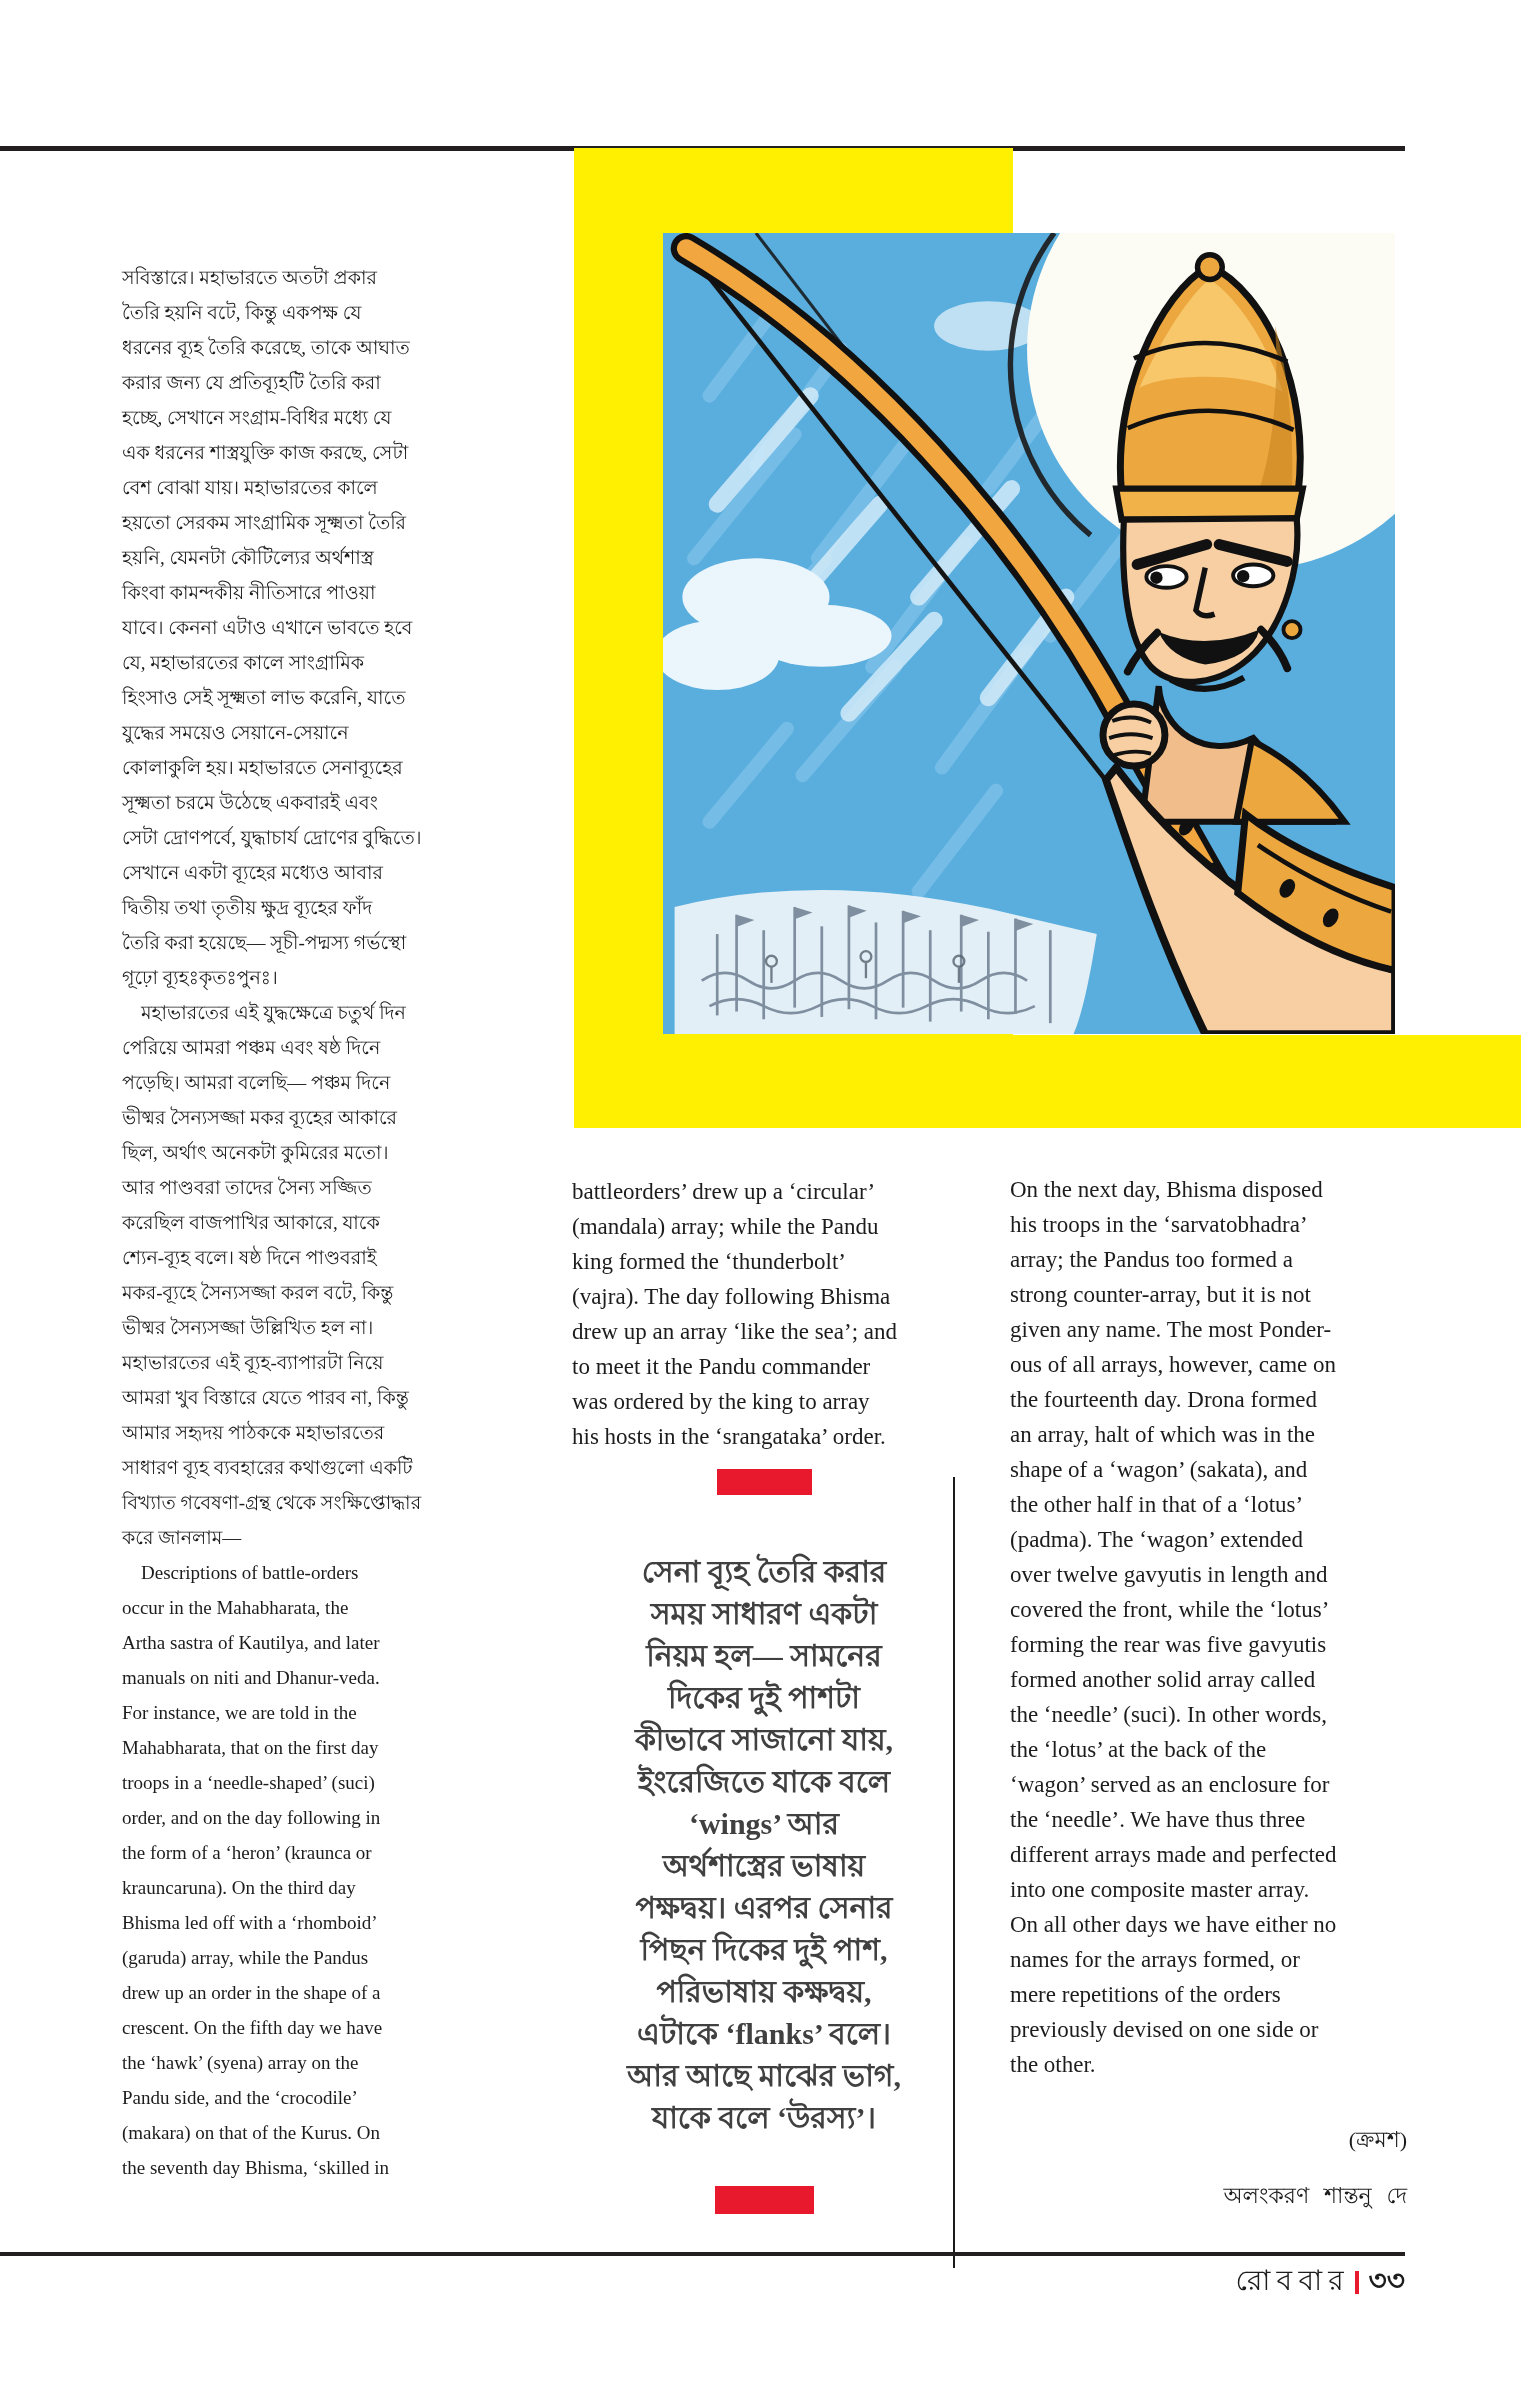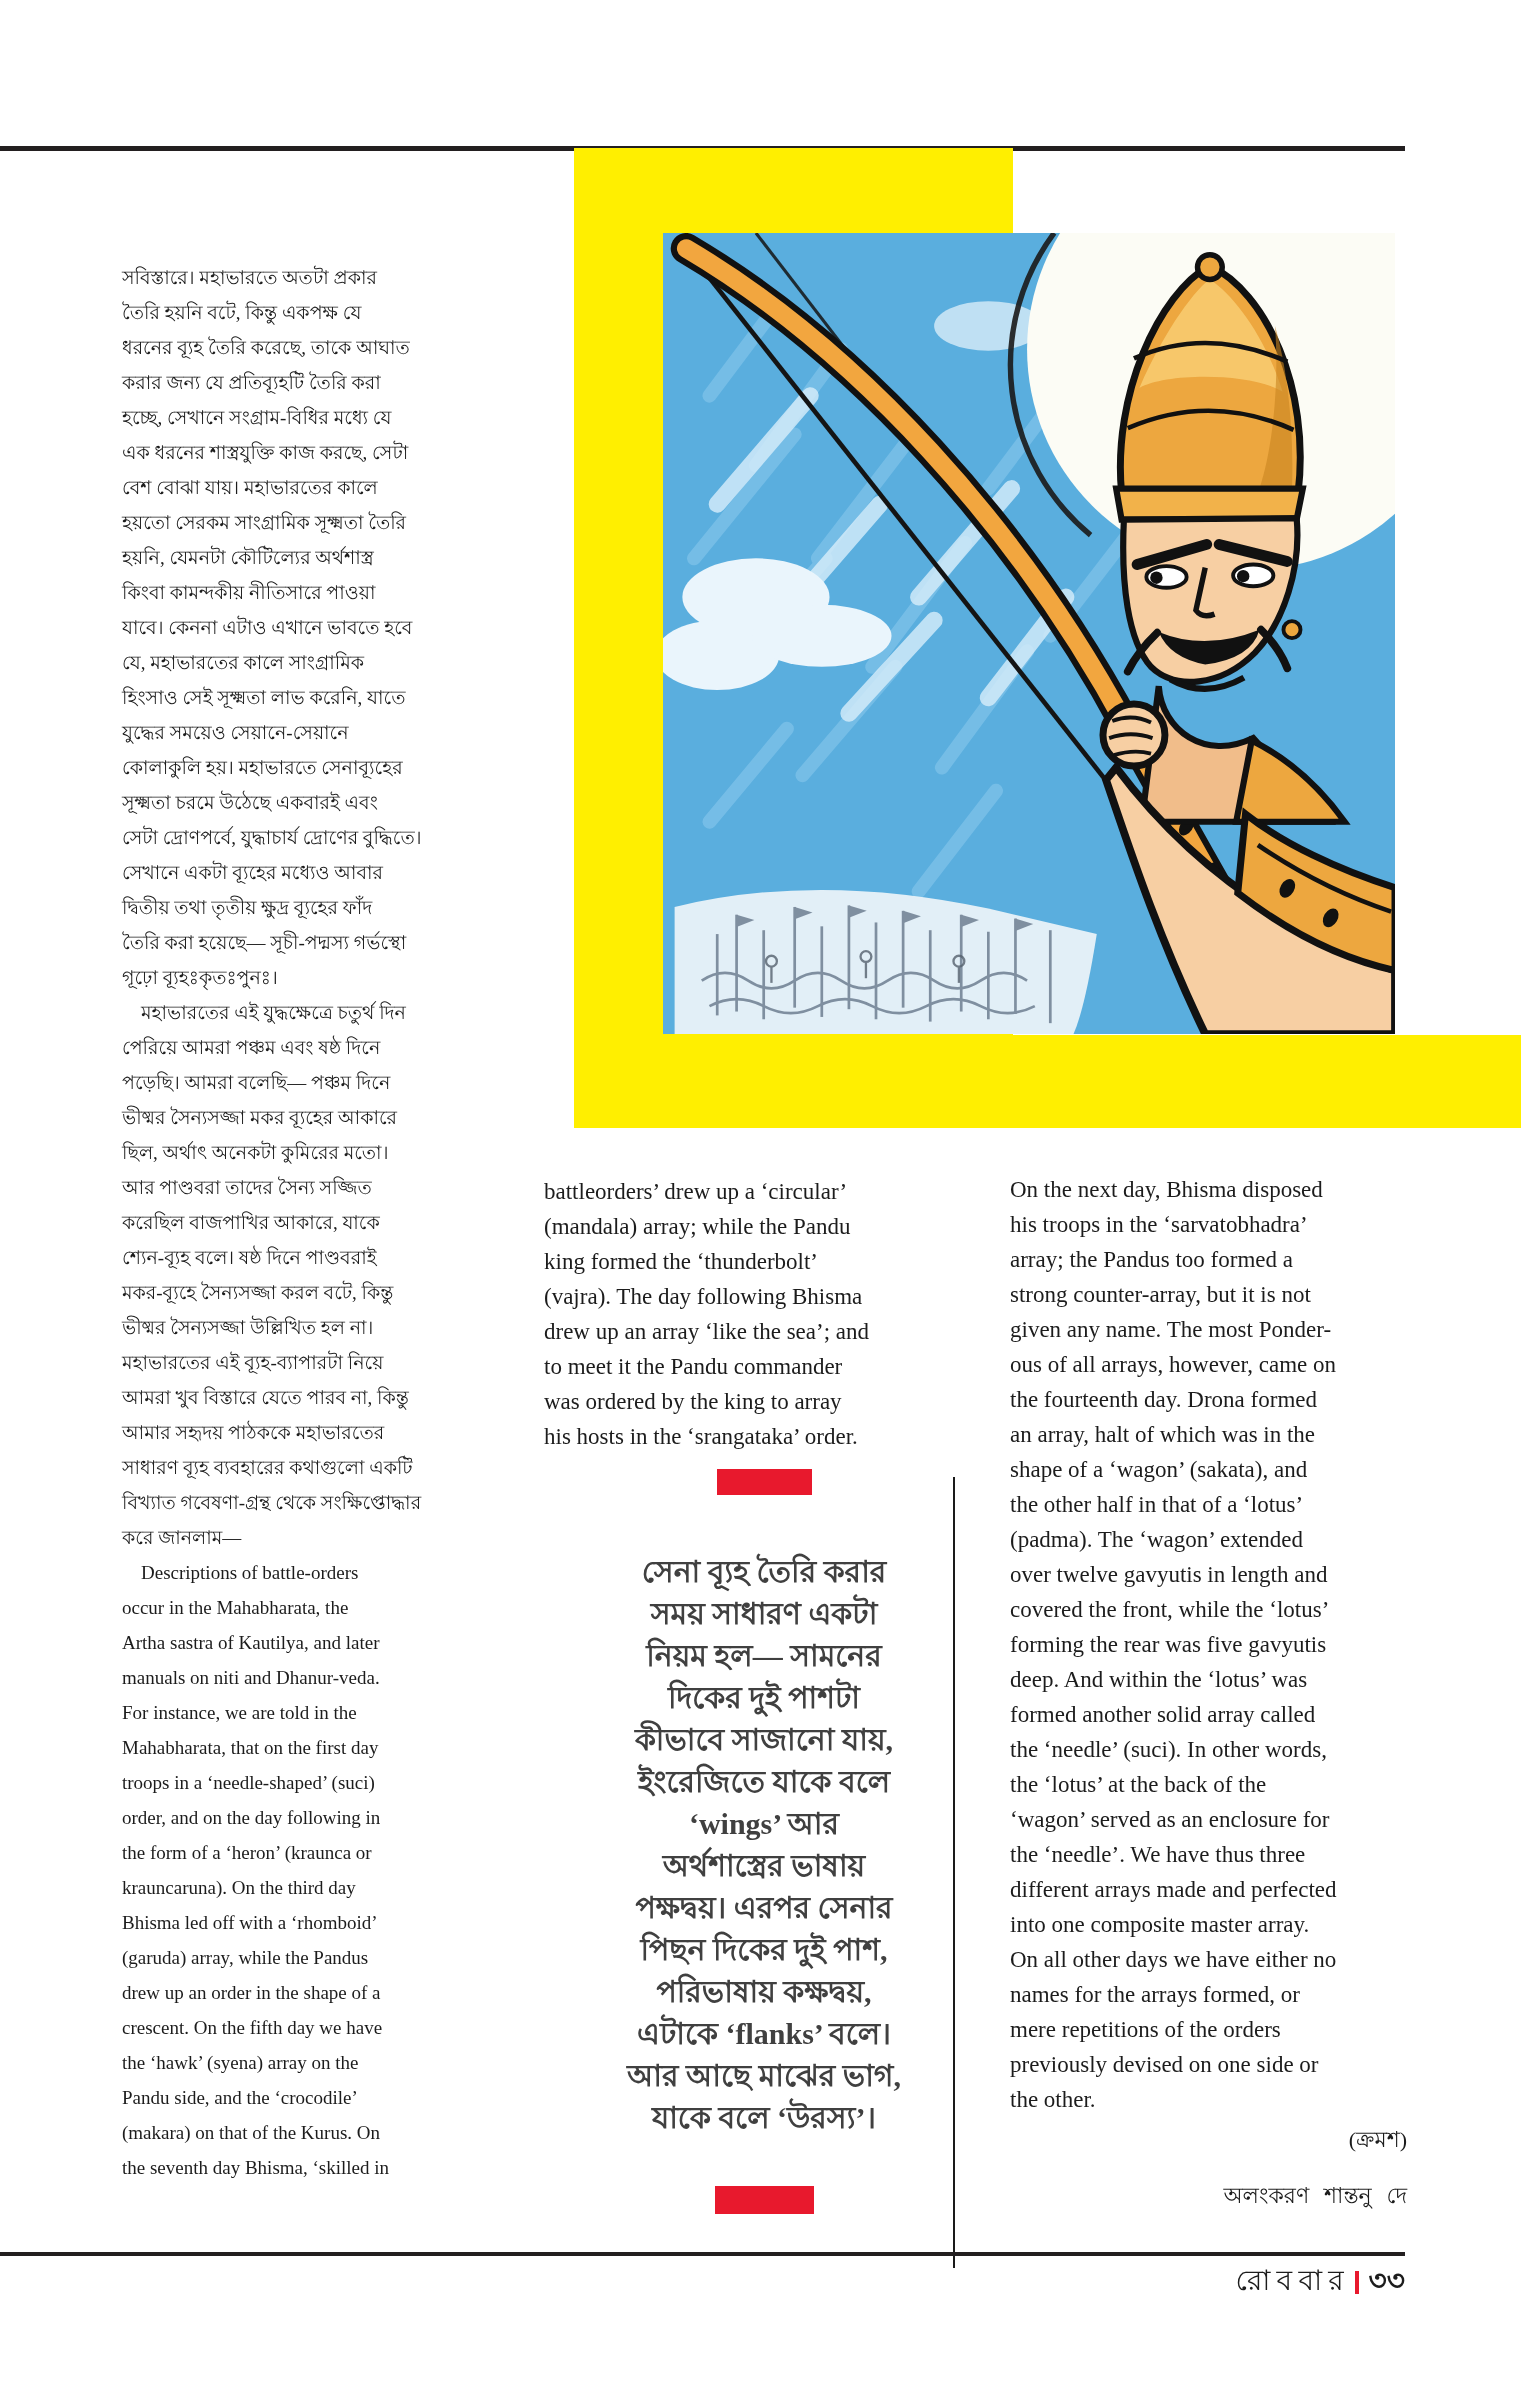--- a/index.html
+++ b/index.html
@@ -27,7 +27,7 @@
   .line{white-space:pre;}
   #col-left{left:122px;top:260px;width:425px;font-size:19px;}
   #col-left .line{line-height:35px;height:35px;}
-  #col-mid{left:544px;top:1174px;width:383px;font-size:23px;}
+  #col-mid{left:572px;top:1174px;width:383px;font-size:23px;}
   #col-mid .line{line-height:35px;height:35px;}
   #col-right{left:1010px;top:1172px;width:442px;font-size:23px;}
   #col-right .line{line-height:35px;height:35px;}

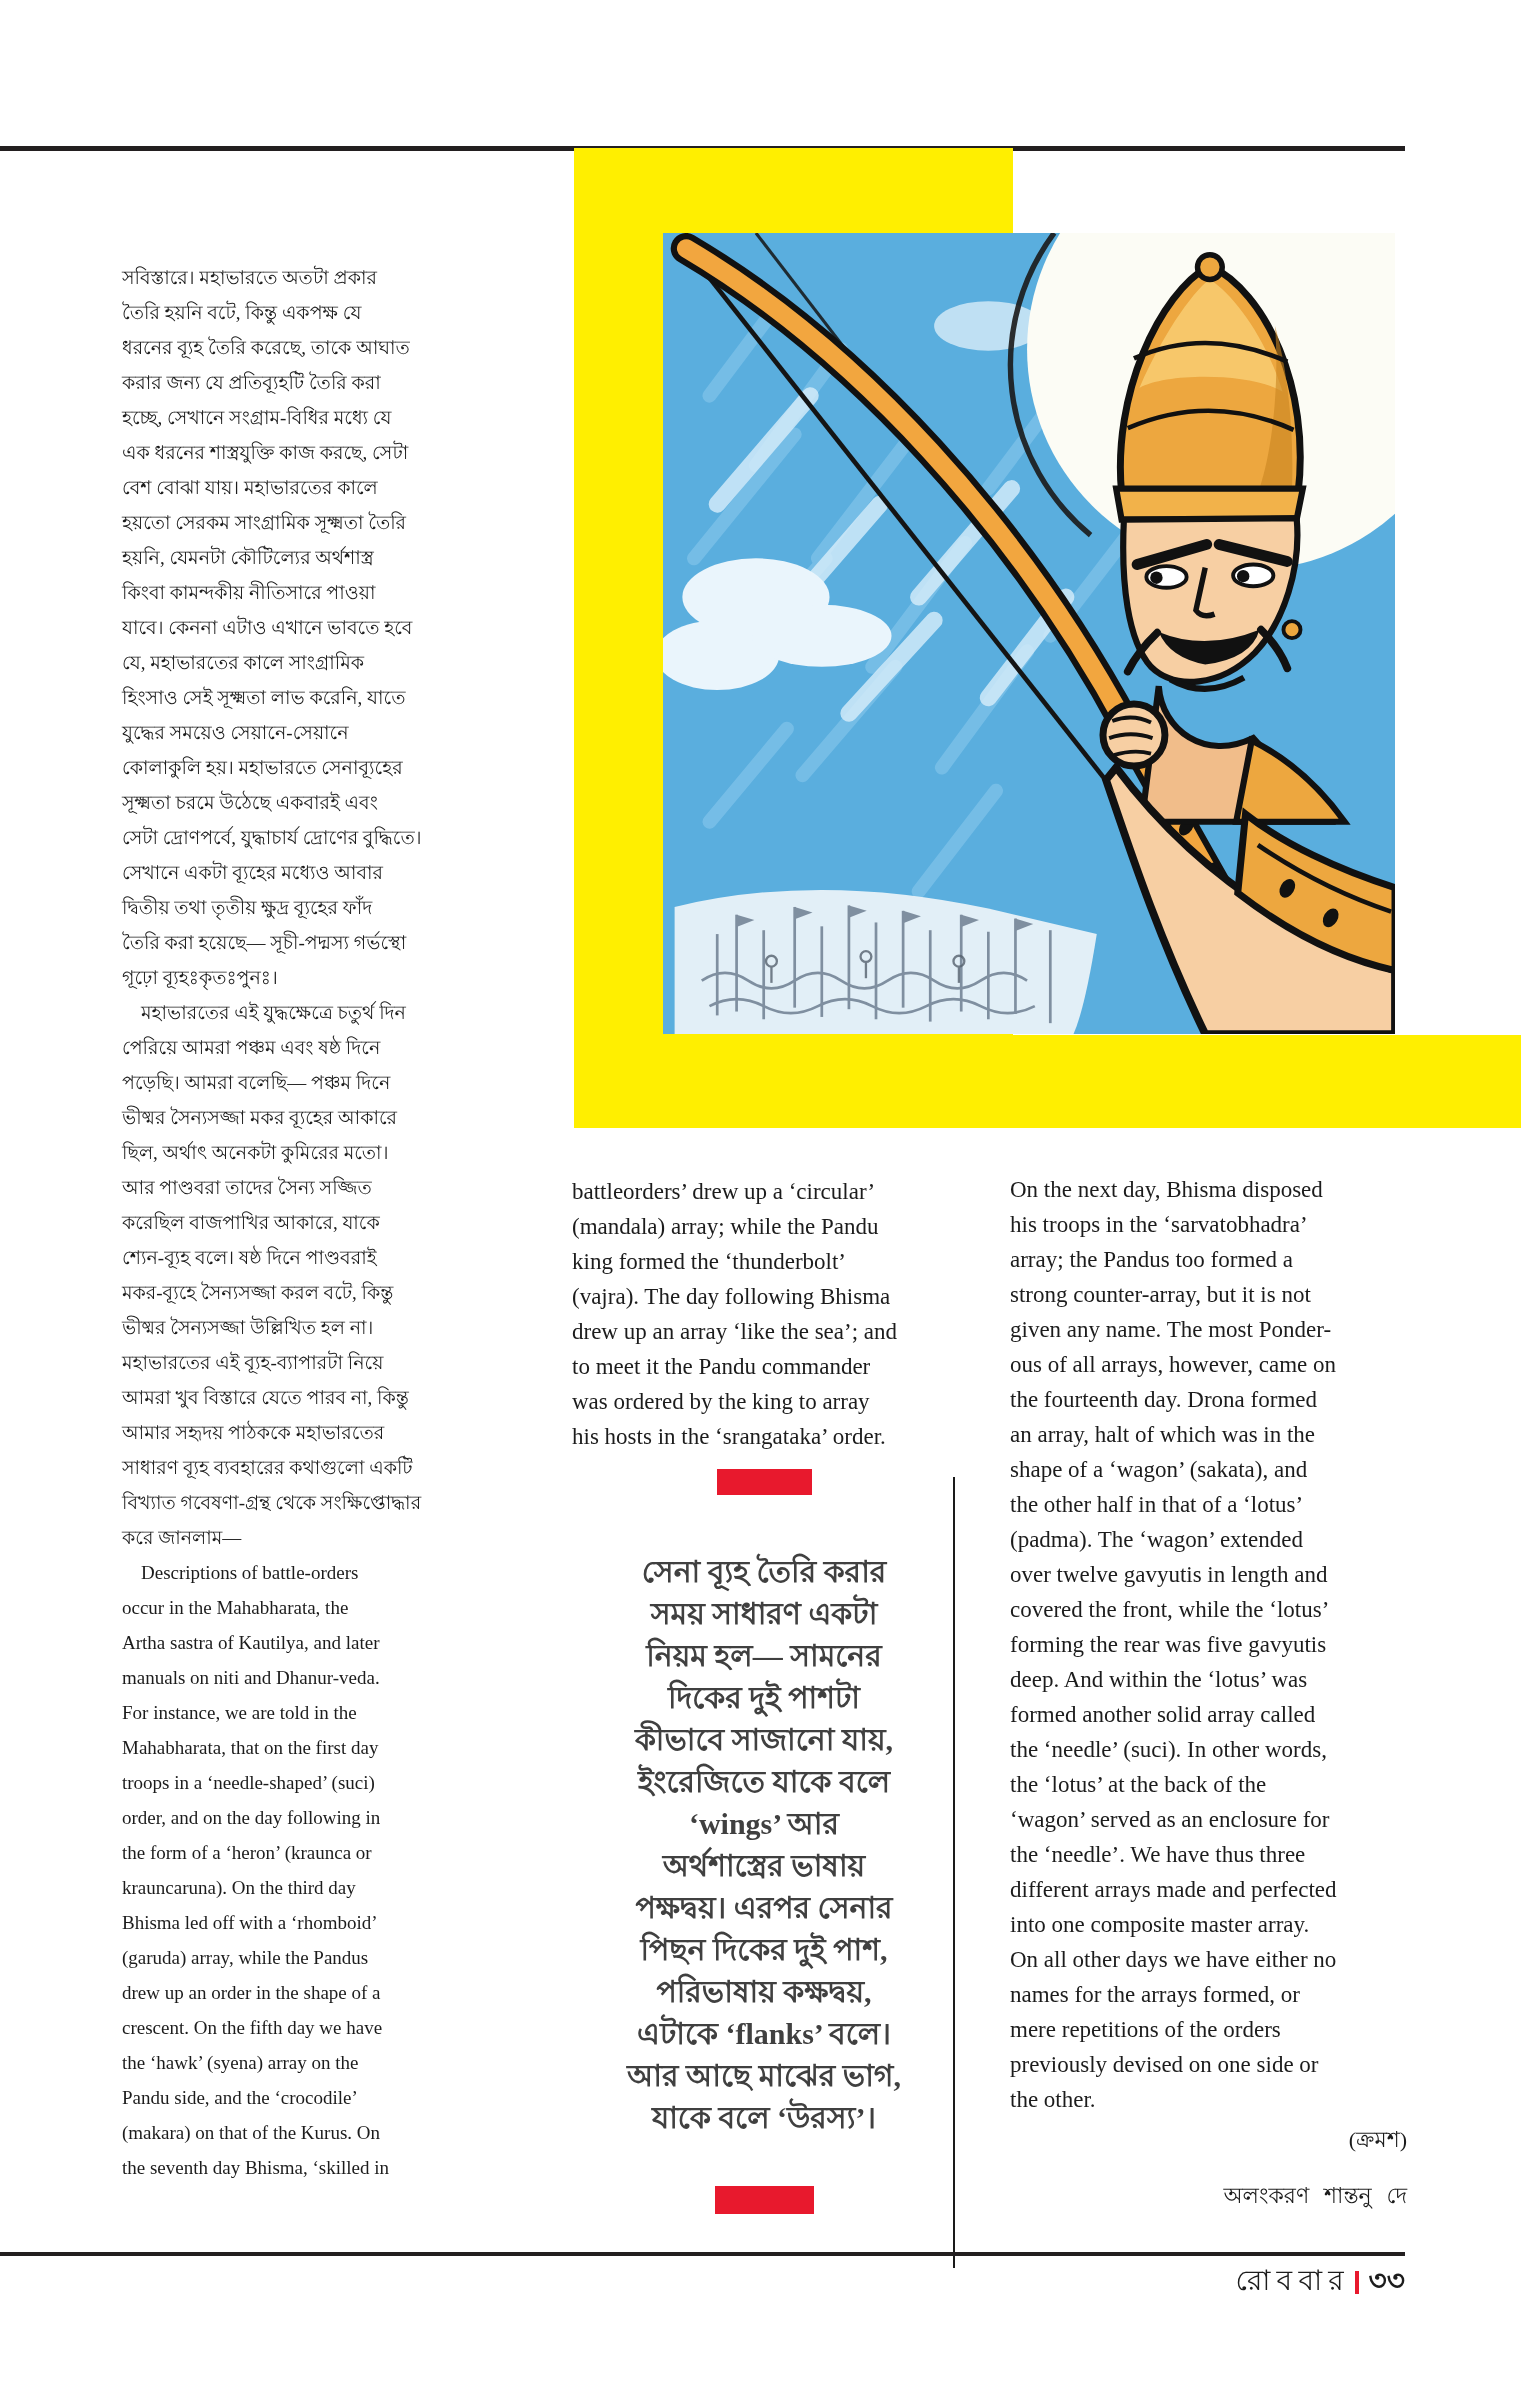--- a/index.html
+++ b/index.html
@@ -309,7 +309,6 @@
         <div class="line">over twelve gavyutis in length and</div>
         <div class="line">covered the front, while the ‘lotus’</div>
         <div class="line">forming the rear was five gavyutis</div>
-        <div class="line">deep. And within the ‘lotus’ was</div>
         <div class="line">formed another solid array called</div>
         <div class="line">the ‘needle’ (suci). In other words,</div>
         <div class="line">the ‘lotus’ at the back of the</div>

